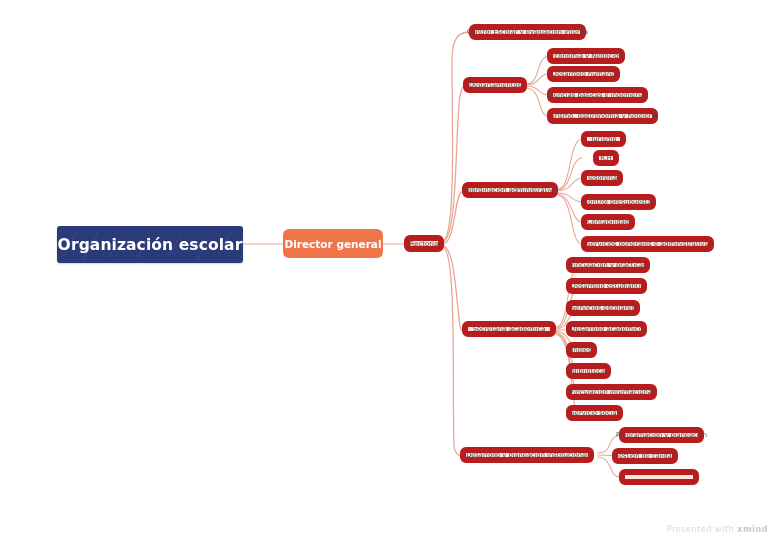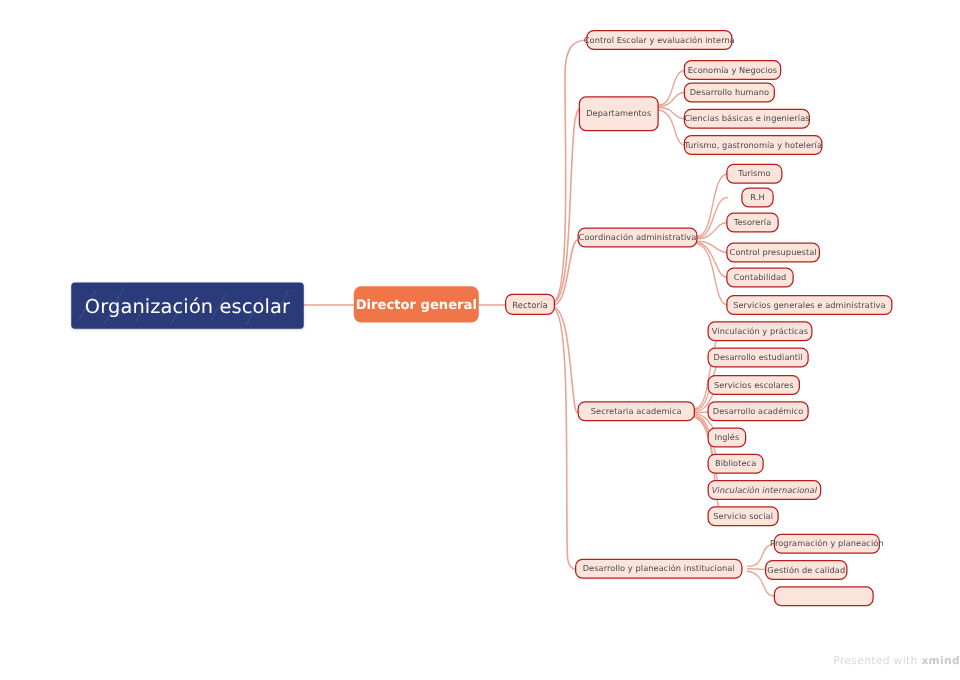--- a/index.html
+++ b/index.html
@@ -49,7 +49,7 @@
   
   .node.pill{
     background:#fbe4dc;
-    border:1px solid #b91c1c;
+    border:6px solid #b91c1c;
     color:#4a4a4a;
     font-size:6.6px;
     font-weight:400;

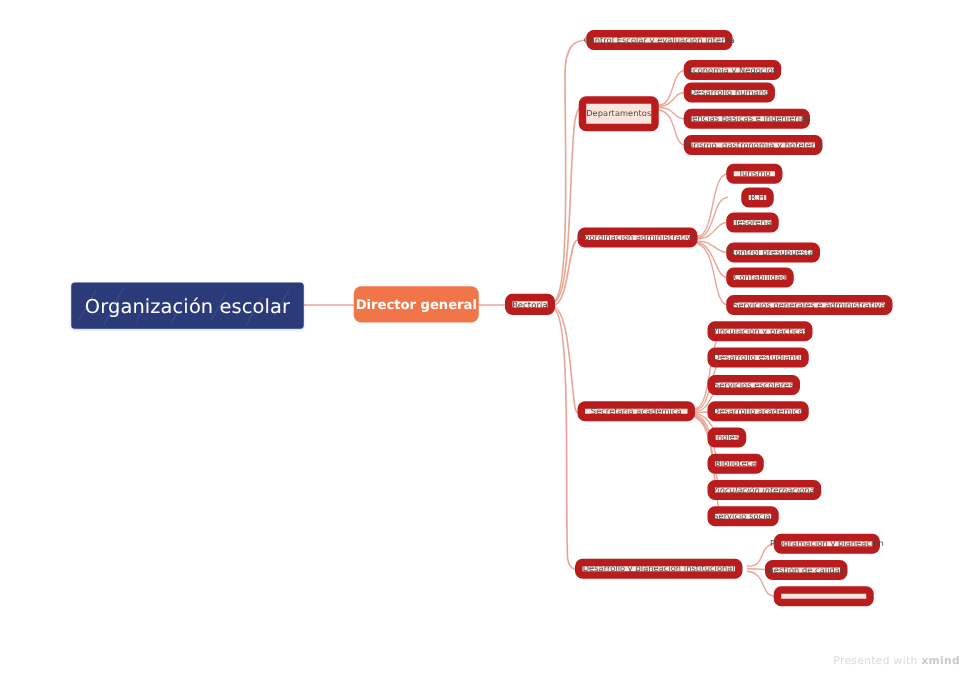--- a/index.html
+++ b/index.html
@@ -146,7 +146,7 @@
     <span>Control Escolar y evaluación interna</span>
   </div>
 
-  <div class="node pill" style="left:463px;top:77px;width:64px;height:28px;">
+  <div class="node pill" style="left:463px;top:77px;width:64px;height:16px;">
     <span>Departamentos</span>
   </div>
   <div class="node pill" style="left:547px;top:48px;width:78px;height:16px;">

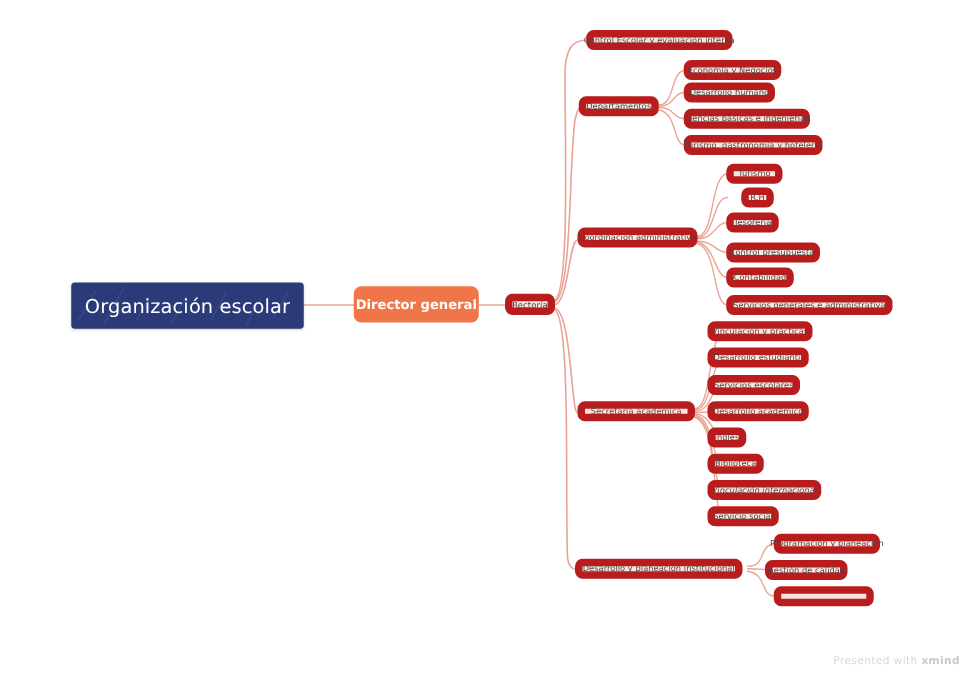--- a/index.html
+++ b/index.html
@@ -26,7 +26,7 @@
     background:#2b3a78;
     color:#ffffff;
     font-size:15.5px;
-    font-weight:400;
+    font-weight:700;
     letter-spacing:.1px;
     border-radius:3px;
     padding:0 14px;

